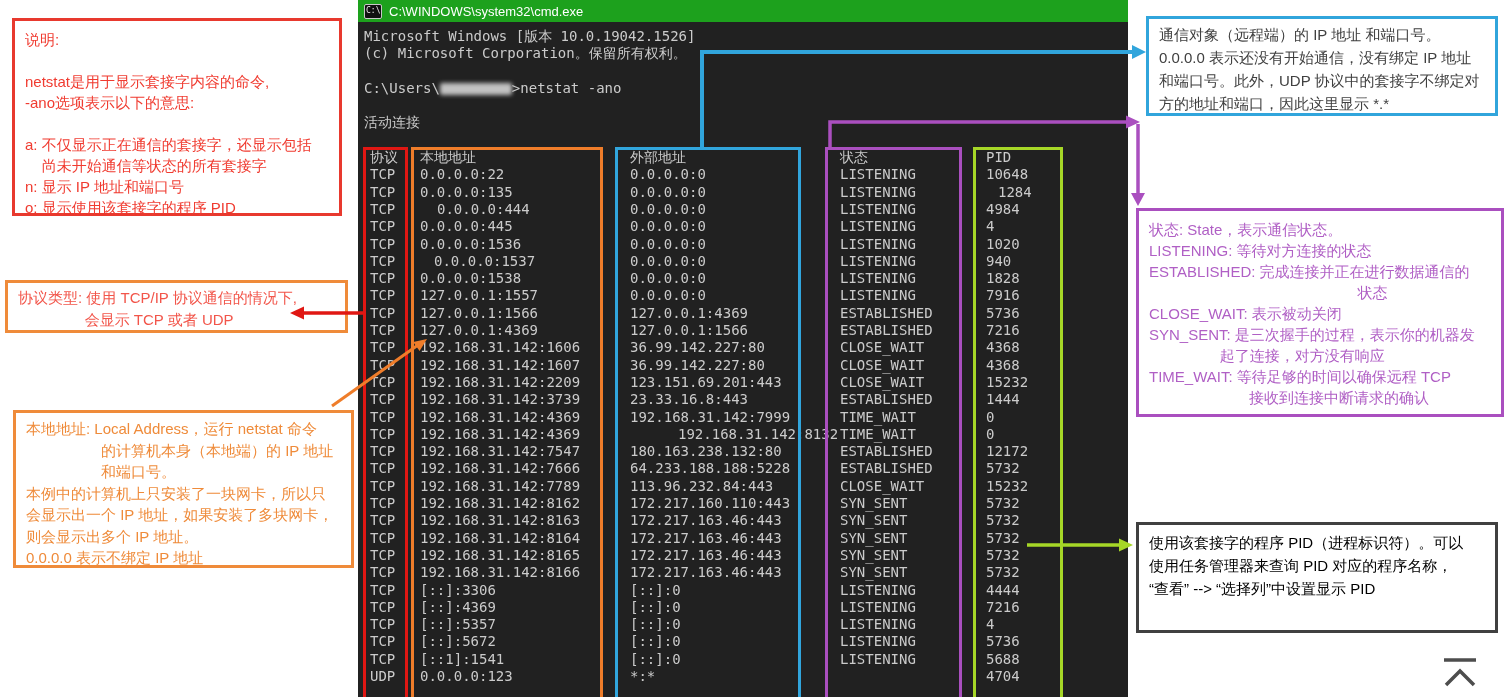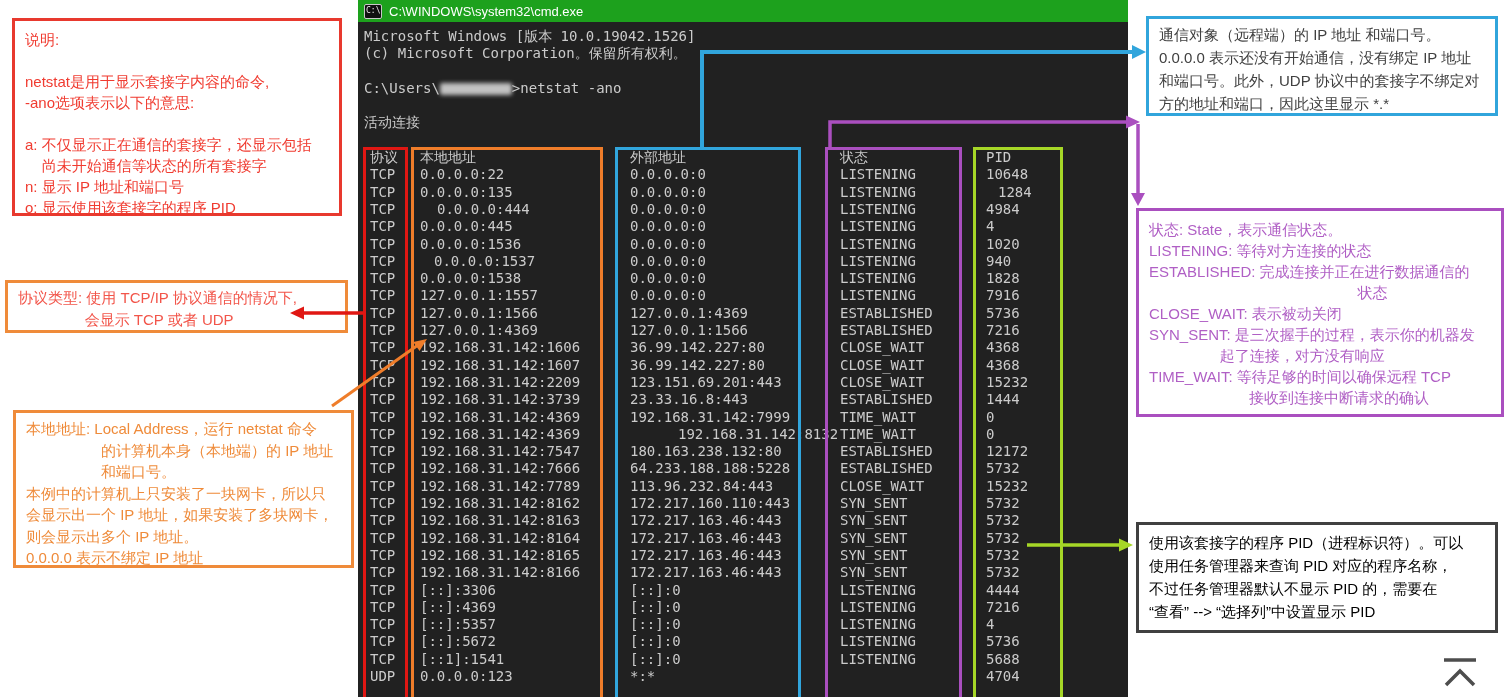--- a/index.html
+++ b/index.html
@@ -298,7 +298,7 @@
 
   <div class="note note-purple" style="left:1136px;top:208px;width:368px;height:209px;line-height:21px;padding-top:8px;"><div class="nline">状态: State，表示通信状态。</div><div class="nline">LISTENING: 等待对方连接的状态</div><div class="nline">ESTABLISHED: 完成连接并正在进行数据通信的</div><div class="nline">                                                  状态</div><div class="nline">CLOSE_WAIT: 表示被动关闭</div><div class="nline">SYN_SENT: 是三次握手的过程，表示你的机器发</div><div class="nline">                 起了连接，对方没有响应</div><div class="nline">TIME_WAIT: 等待足够的时间以确保远程 TCP</div><div class="nline">                        接收到连接中断请求的确认</div></div>
 
-  <div class="note note-green" style="left:1136px;top:522px;width:362px;height:111px;line-height:23px;padding-top:6px;"><div class="nline">使用该套接字的程序 PID（进程标识符）。可以</div><div class="nline">使用任务管理器来查询 PID 对应的程序名称，</div><div class="nline">不过任务管理器默认不显示 PID 的，需要在</div><div class="nline">“查看” --&gt; “选择列”中设置显示 PID</div></div>
+  <div class="note note-green" style="left:1136px;top:522px;width:362px;height:111px;line-height:23px;padding-top:6px;"><div class="nline">使用该套接字的程序 PID（进程标识符）。可以</div><div class="nline">使用任务管理器来查询 PID 对应的程序名称，</div><div class="nline">“查看” --&gt; “选择列”中设置显示 PID</div></div>
 
   <svg class="connectors" width="1508" height="697" viewBox="0 0 1508 697">
 

